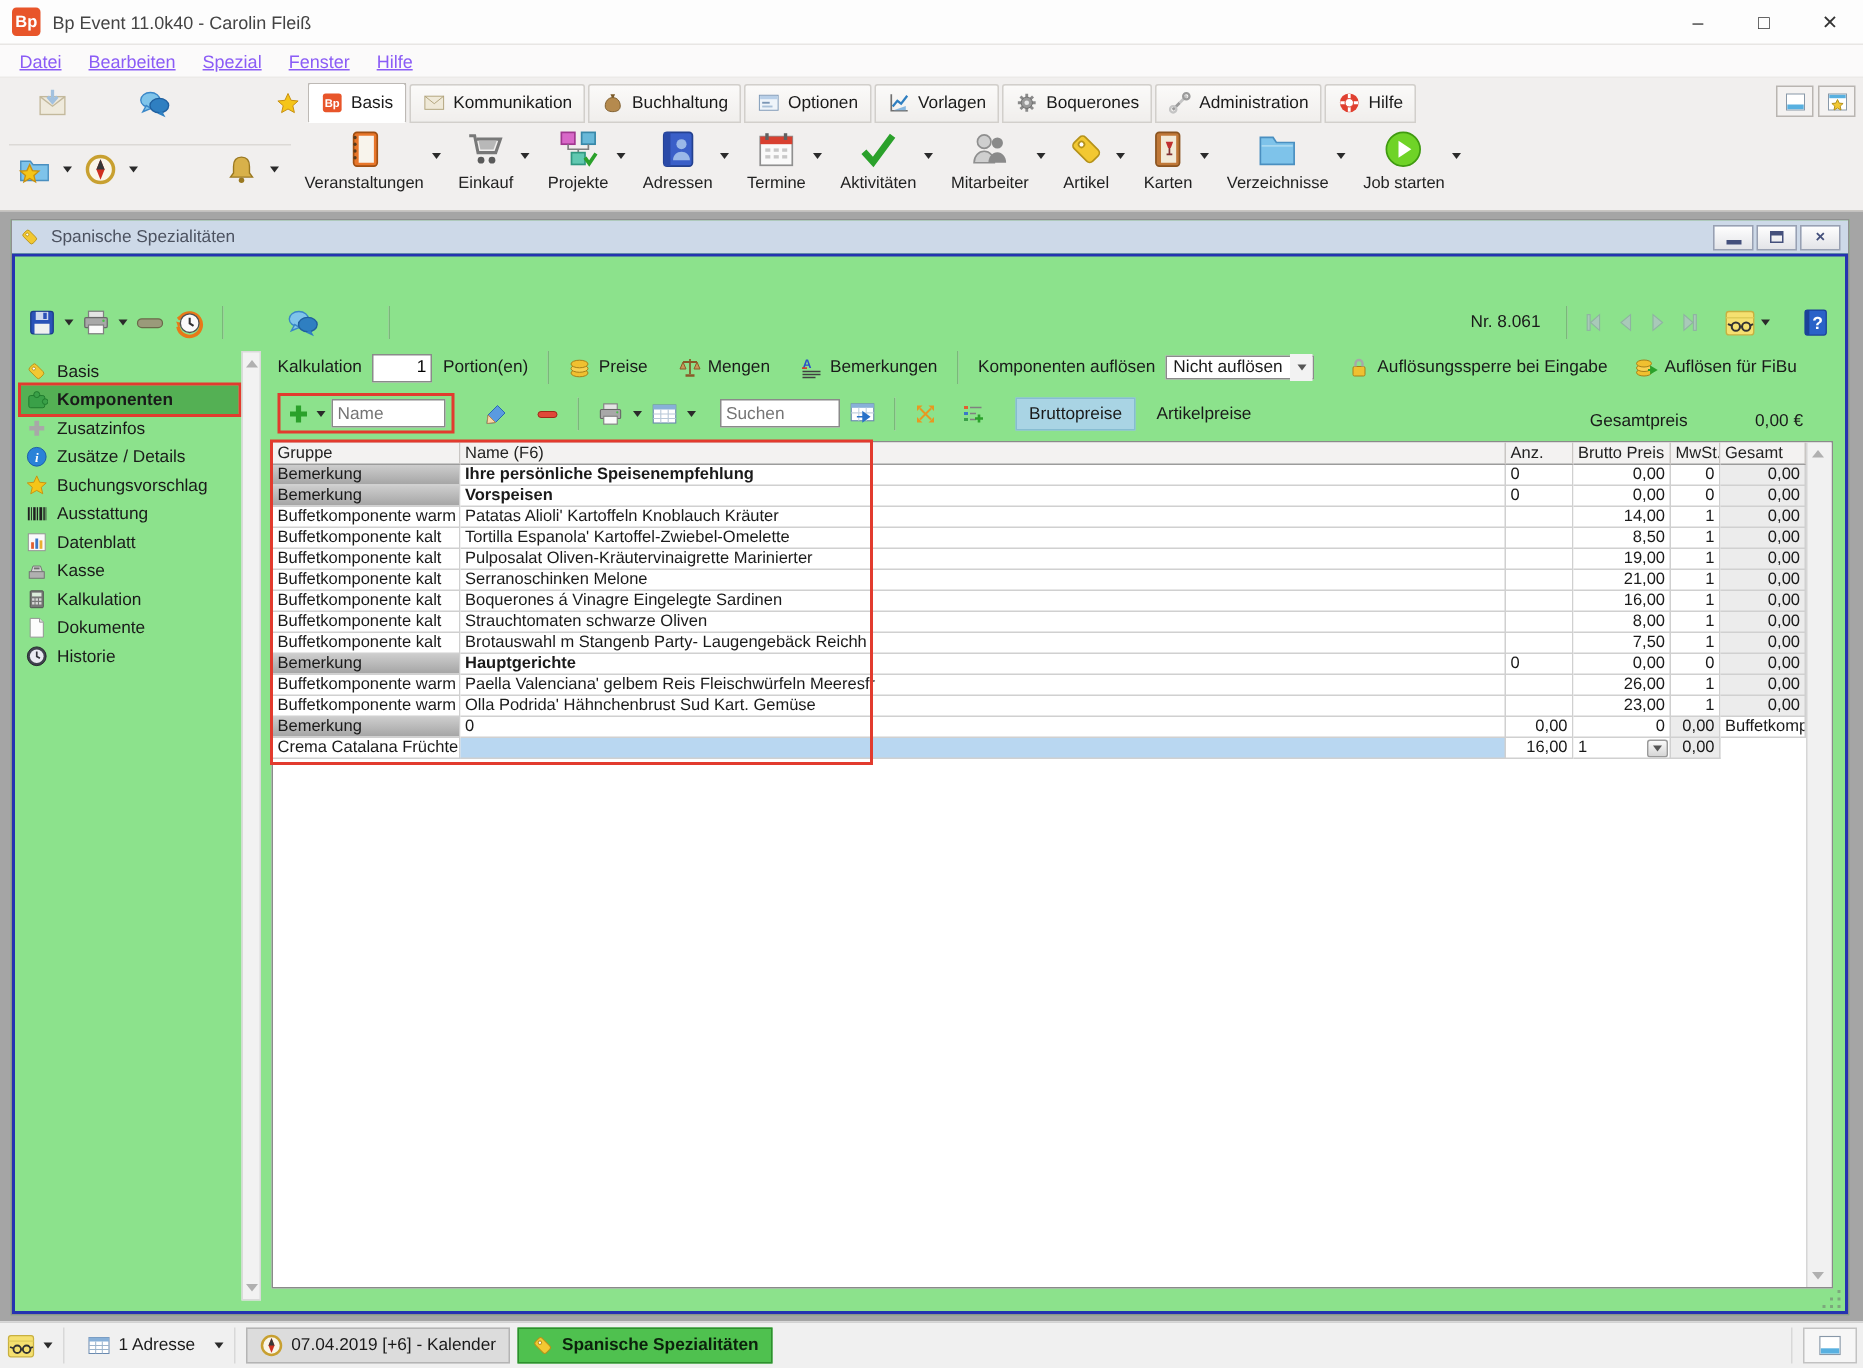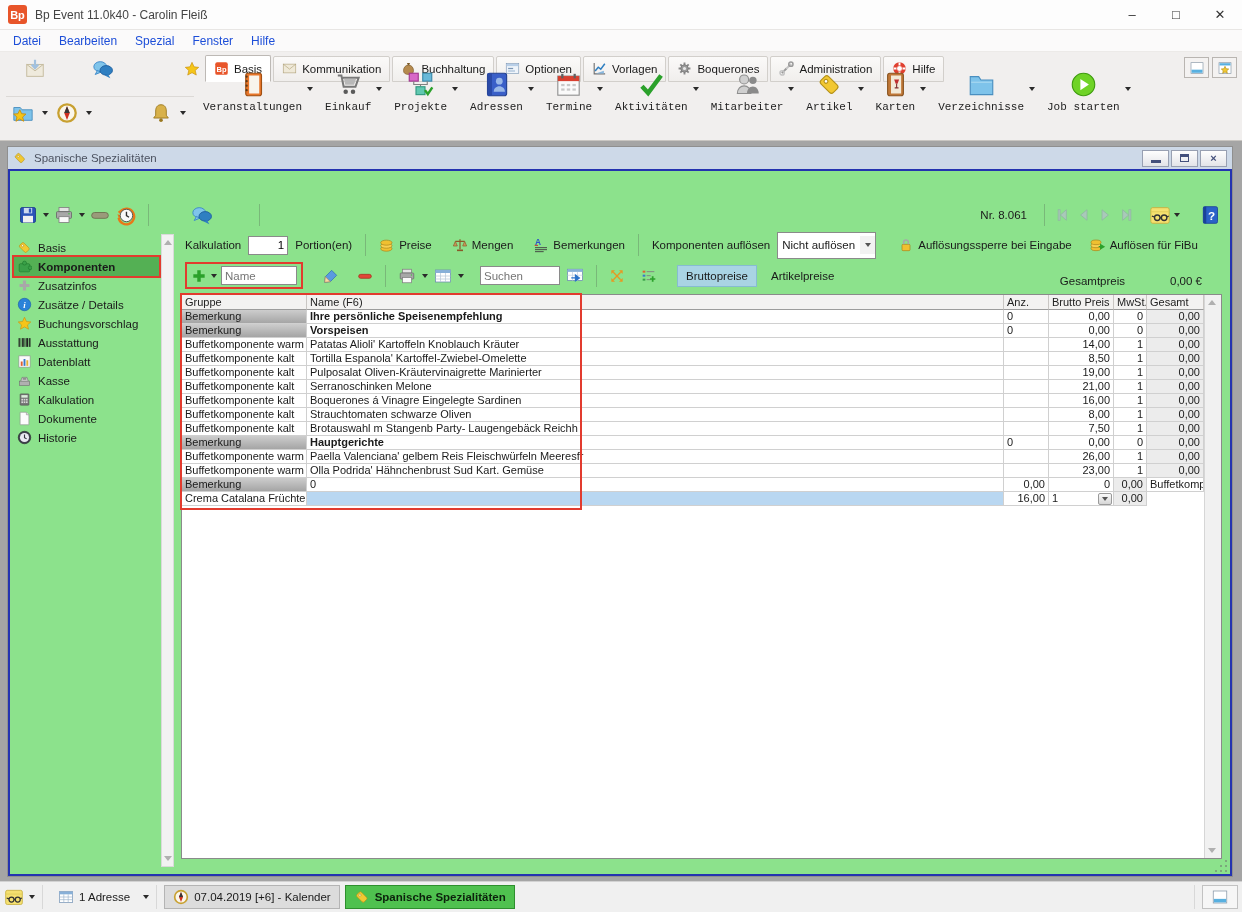--- a/index.html
+++ b/index.html
@@ -16,7 +16,7 @@
 
   
   .menubar { position:absolute; top:30px; left:0; right:0; height:22px; background:#fbfafa; display:flex; align-items:center; padding-left:4px; border-bottom:1px solid #eceae8; }
-  .mitem { padding:0 9px; font-size:12px; color:#1d4ed8; height:22px; line-height:22px; }
+  .mitem { padding:0 9px; font-size:12px; color:#8b5cf6; height:22px; line-height:22px;text-decoration:underline; }
 
   
   .ribbon { position:absolute; top:52px; left:0; right:0; height:89px; background:#f1efee; border-bottom:1px solid #c9c6c2; }

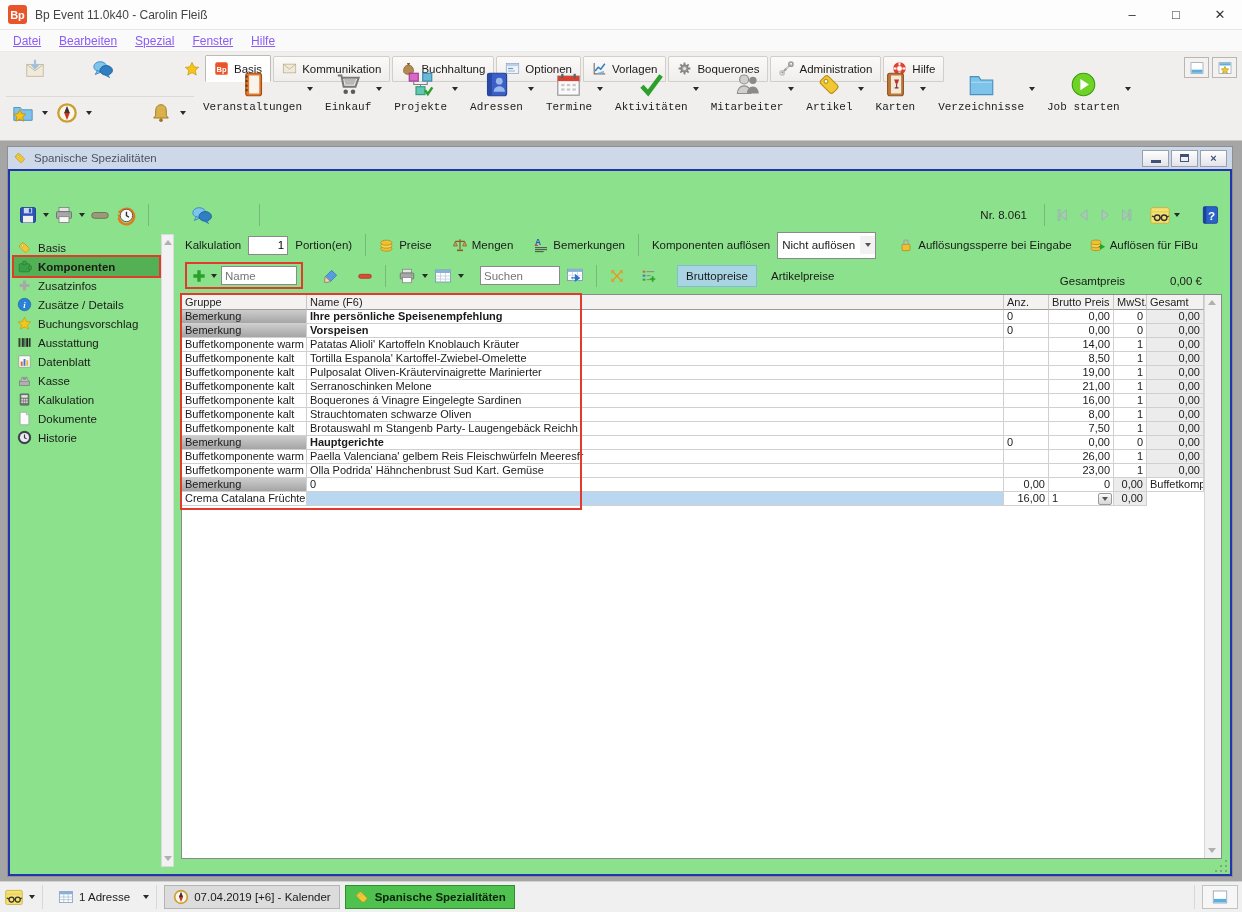--- a/index.html
+++ b/index.html
@@ -26,7 +26,7 @@
   .tabs-row { position:absolute; left:184px; top:3px; height:27px; display:flex; align-items:flex-end; gap:2px; }
   .rtab { display:flex; align-items:center; gap:5px; padding:4px 8px 5px 8px; font-size:11.5px; background:linear-gradient(#fbfaf9,#f0eeec); border:1px solid #d2cfcb; border-radius:2px 2px 0 0; }
   .rtab.active { background:#ffffff; border-color:#bdb9b5; border-bottom-color:#ffffff; padding-top:5px; font-weight:normal; }
-  .tools { position:absolute; left:196px; top:16px; display:flex;font-family:Liberation Mono, monospace; }
+  .tools { position:absolute; left:196px; top:31px; display:flex; }
   .tool { display:flex; align-items:flex-start; padding:3px 5px 0 7px; }
   .tool-inner { display:flex; flex-direction:column; align-items:center; gap:3px; }
   .tool-lbl { font-size:11px; color:#222; white-space:nowrap; }

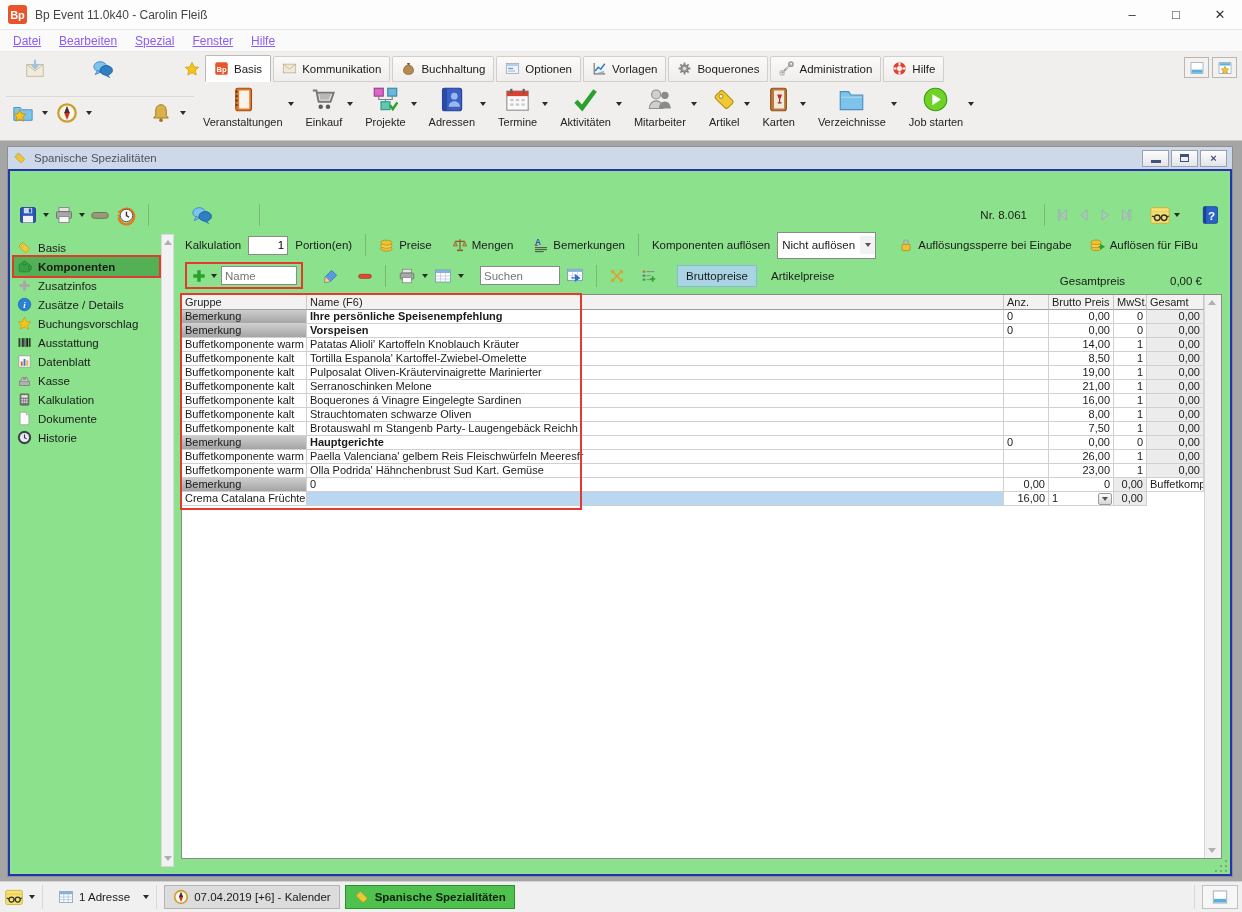--- a/index.html
+++ b/index.html
@@ -72,7 +72,7 @@
   .inp.kalk { width:40px; text-align:right; }
   .inp.name { width:76px; }
   .inp.such { width:80px; color:#333; }
-  .selbox { height:27px; background:#fff; border:1px solid #8a8a8a; display:flex; align-items:center; font-size:11.5px; }
+  .selbox { height:16px; background:#fff; border:1px solid #8a8a8a; display:flex; align-items:center; font-size:11.5px; }
   .selbox span.val { padding:0 4px; }
   .selbtn { width:15px; height:18px; display:flex; align-items:center; justify-content:center; background:#f2f2f2; }
   .chev { width:0; height:0; border-left:3.5px solid transparent; border-right:3.5px solid transparent; border-top:4px solid #555; }

